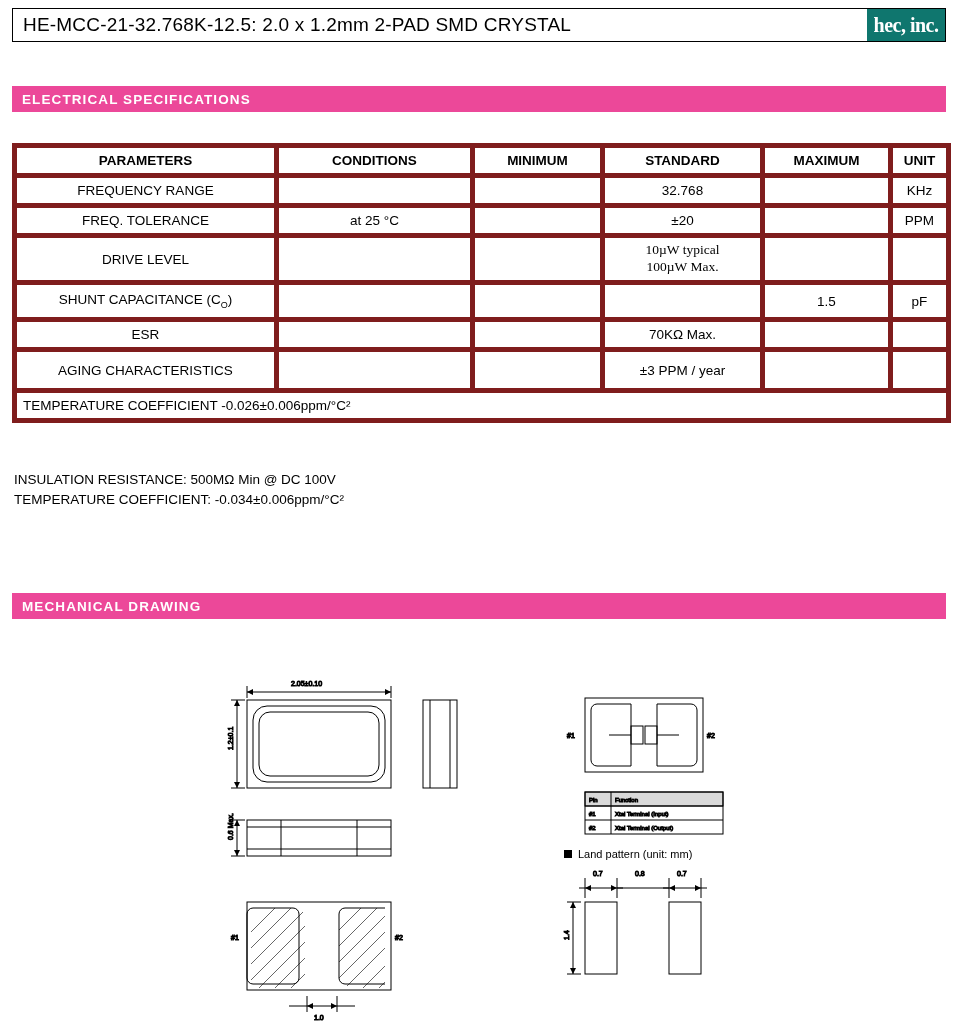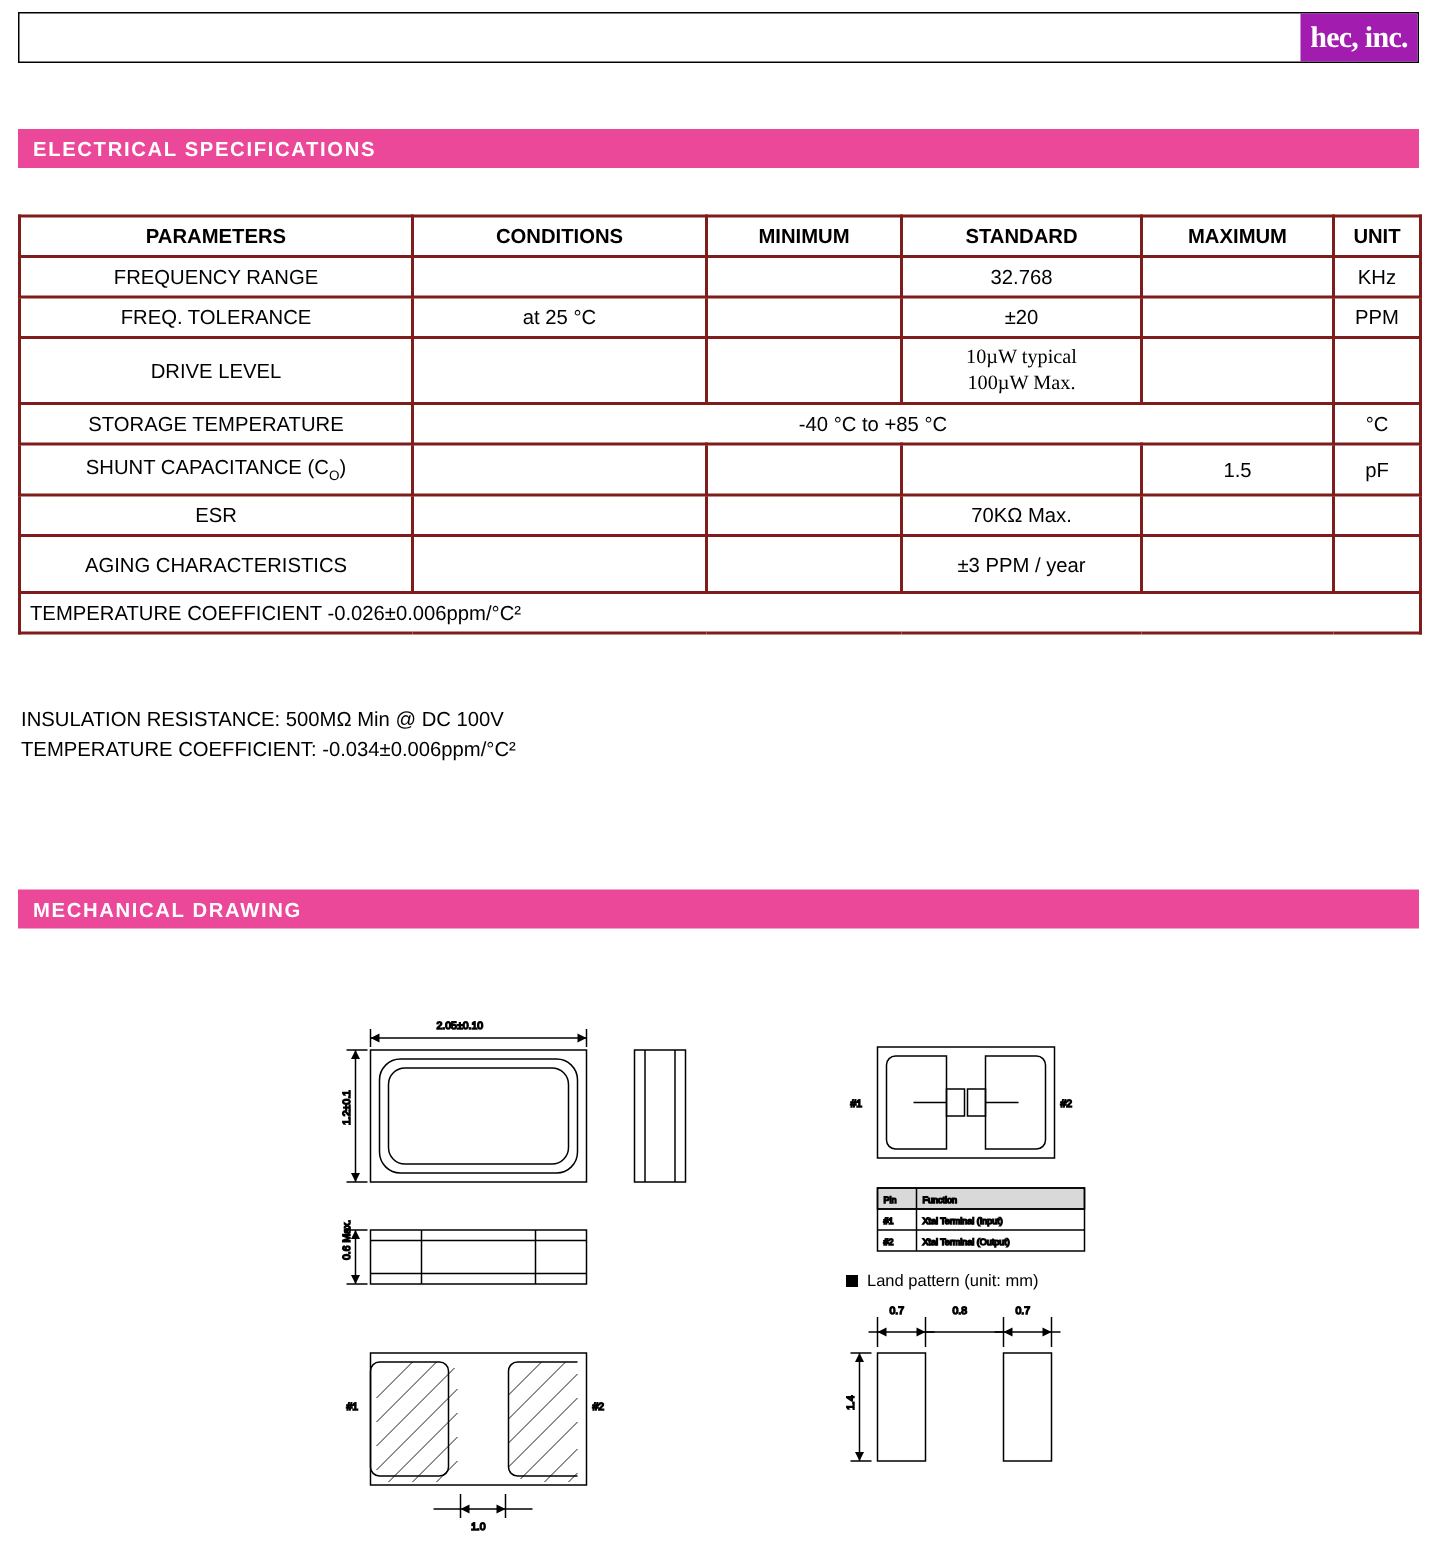--- a/index.html
+++ b/index.html
@@ -161,6 +161,7 @@
 <div class="page">
 
   <div class="header">
+    <div class="header-title">HE-MCC-21-32.768K-12.5:  2.0 x 1.2mm 2-PAD SMD CRYSTAL</div>
     <div class="logo-box">hec, inc.</div>
   </div>
 

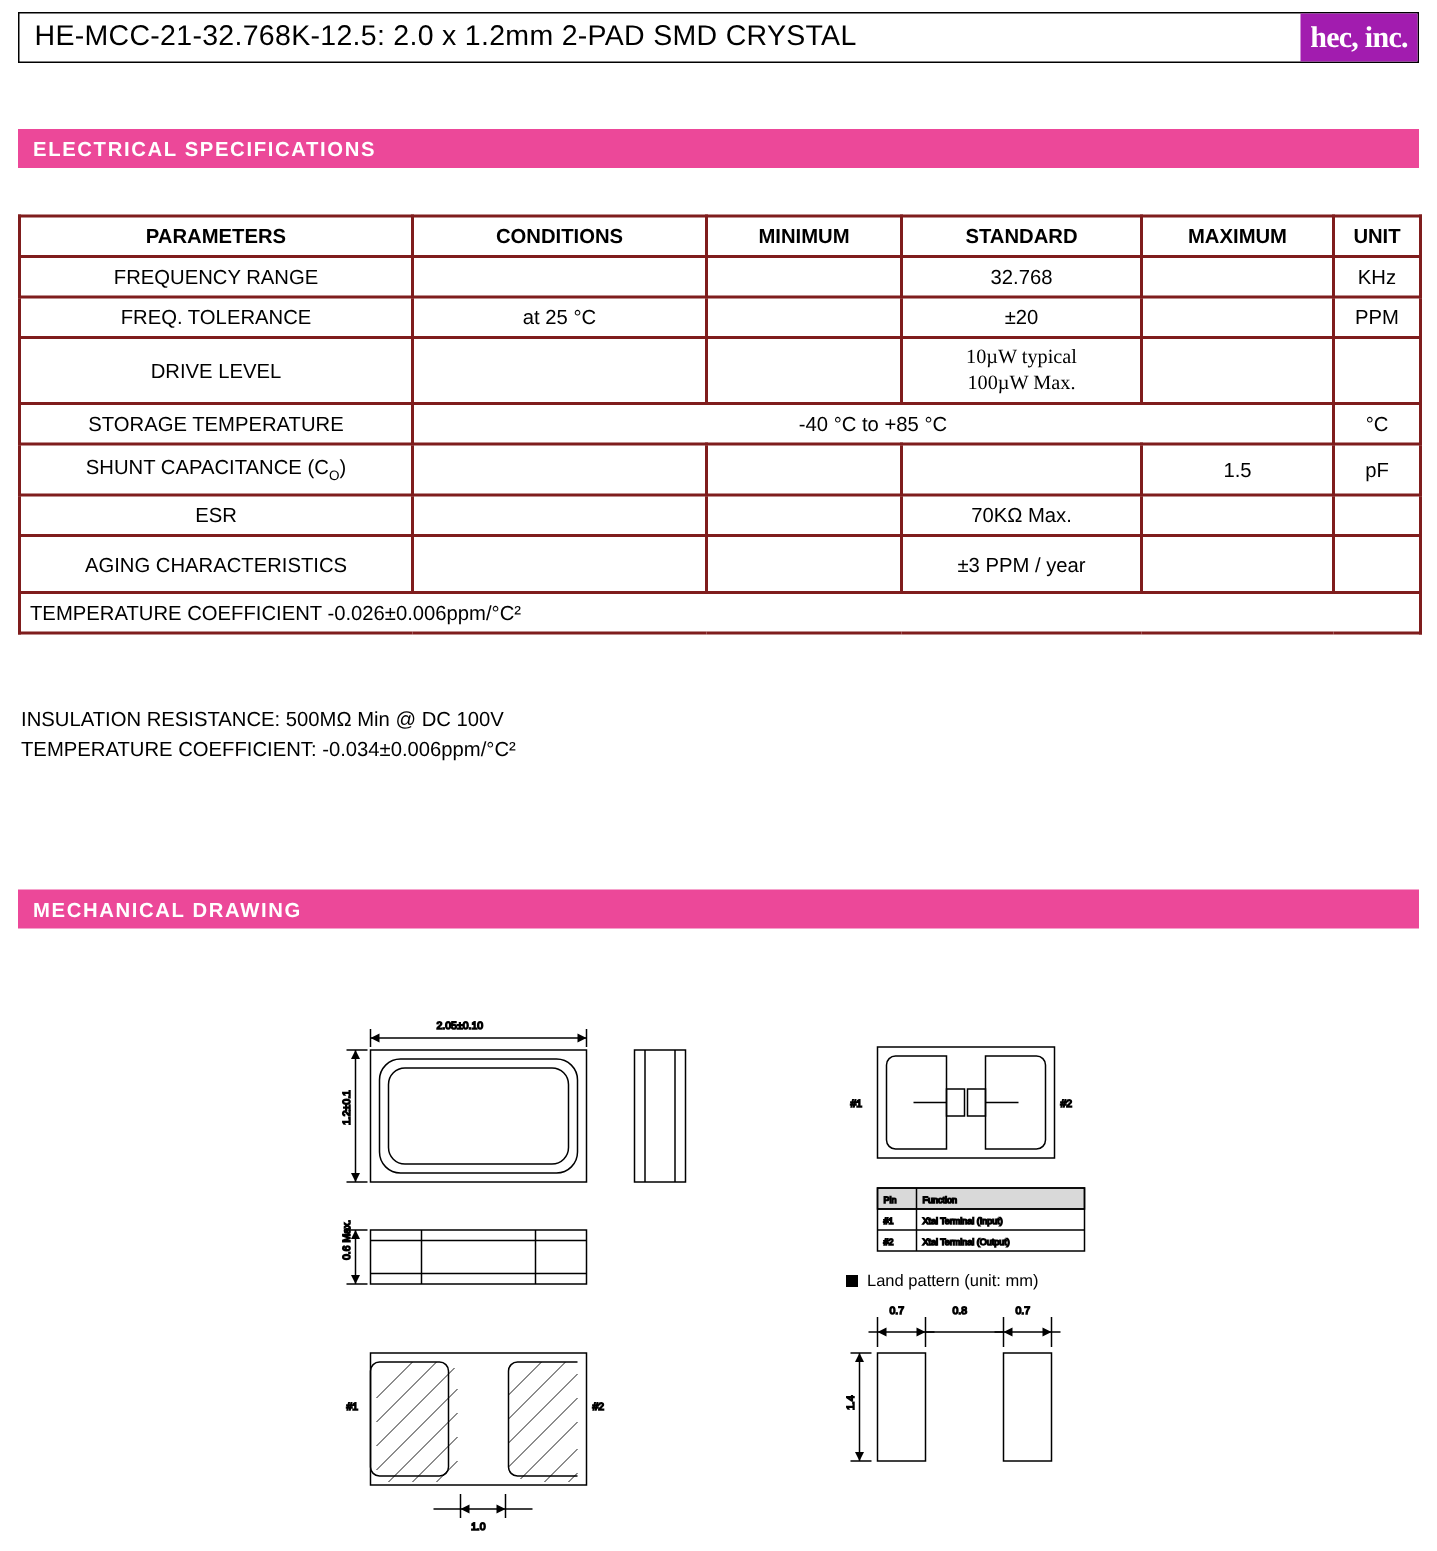--- a/index.html
+++ b/index.html
@@ -45,7 +45,7 @@
     top: 0px;
     width: 78px;
     height: 32px;
-    background: #a21caf;
+    background: #0f766e;
     color: #fff;
     display: flex;
     align-items: center;

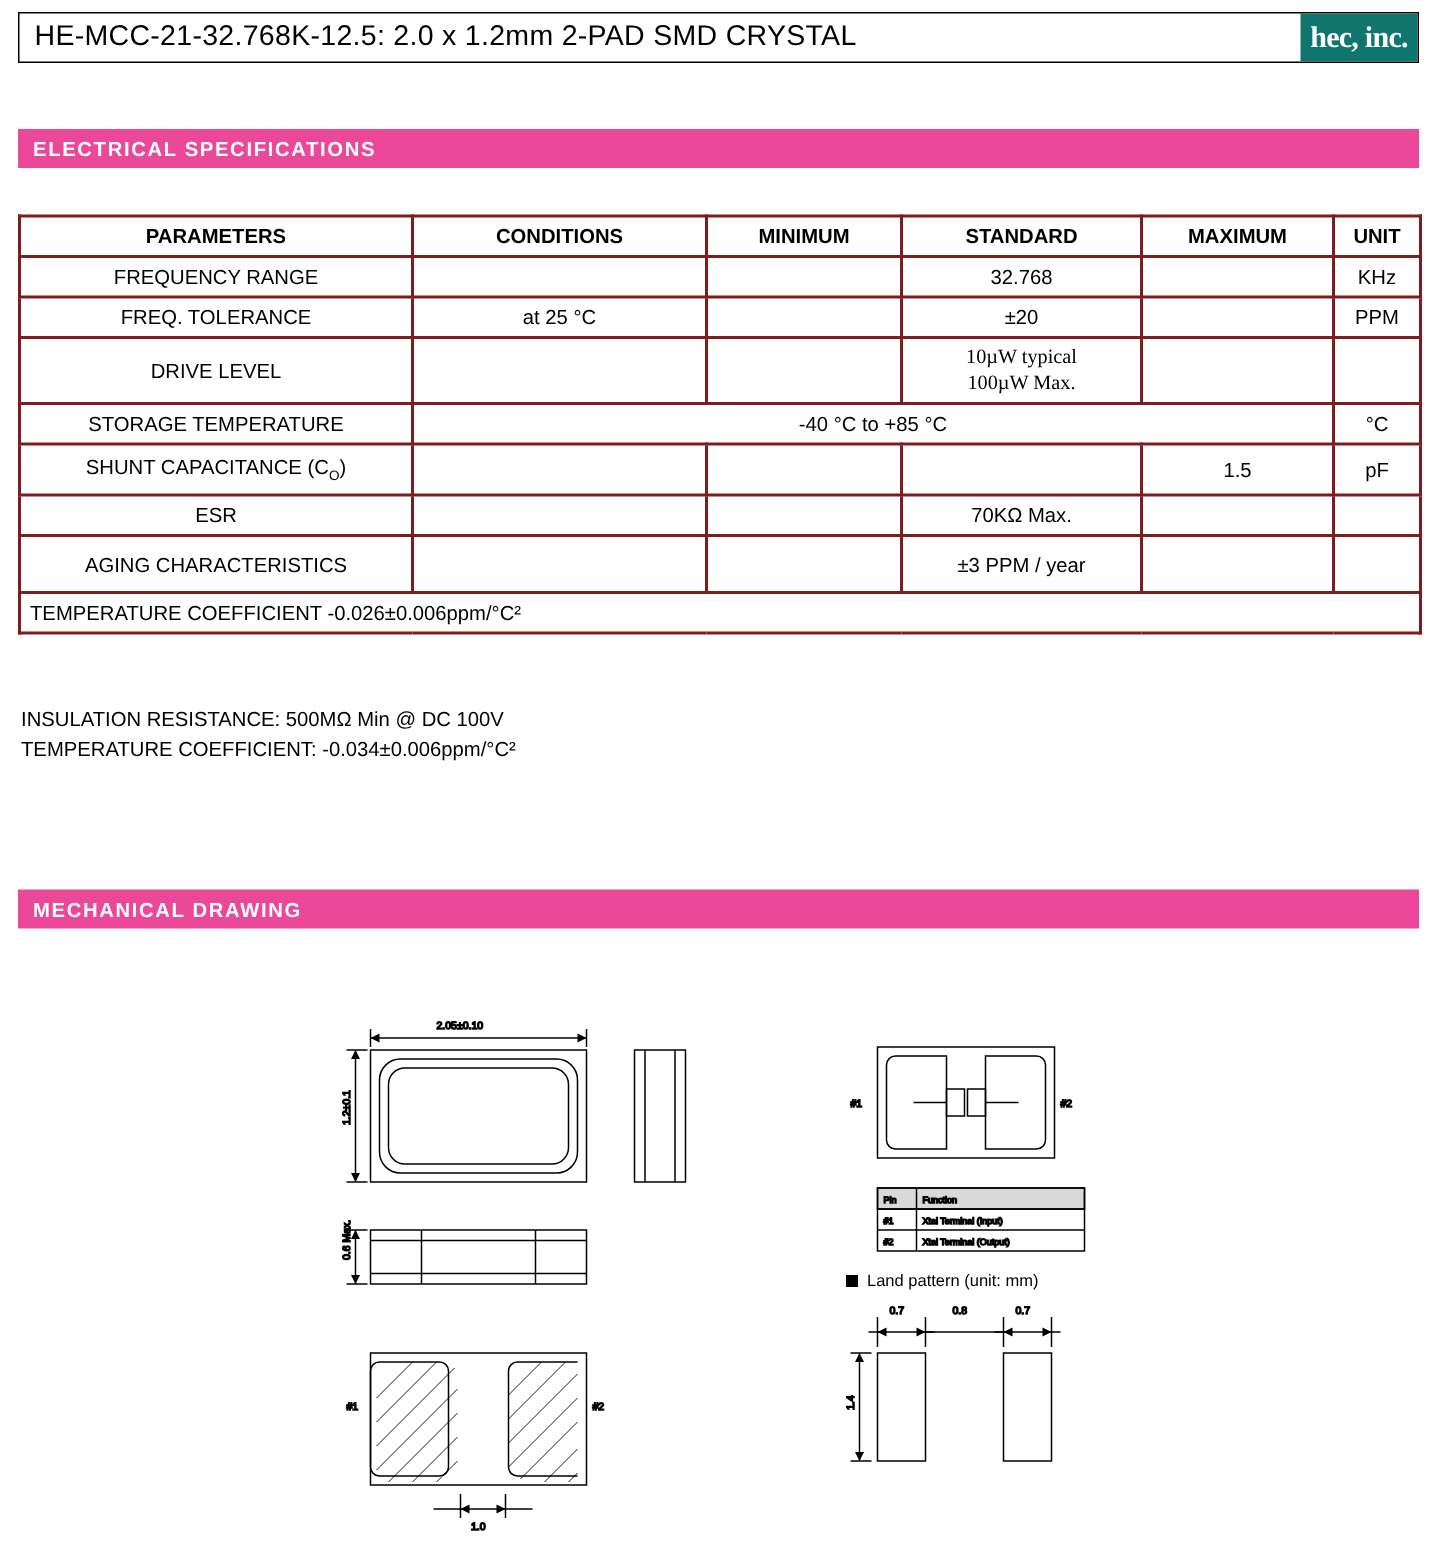--- a/index.html
+++ b/index.html
@@ -87,7 +87,7 @@
     table-layout: fixed;
   }
   .spec-table td, .spec-table th {
-    border: 2px solid #7f1d1d;
+    border: 5px solid #7f1d1d;
     text-align: center;
     vertical-align: middle;
     padding: 2px 3px;

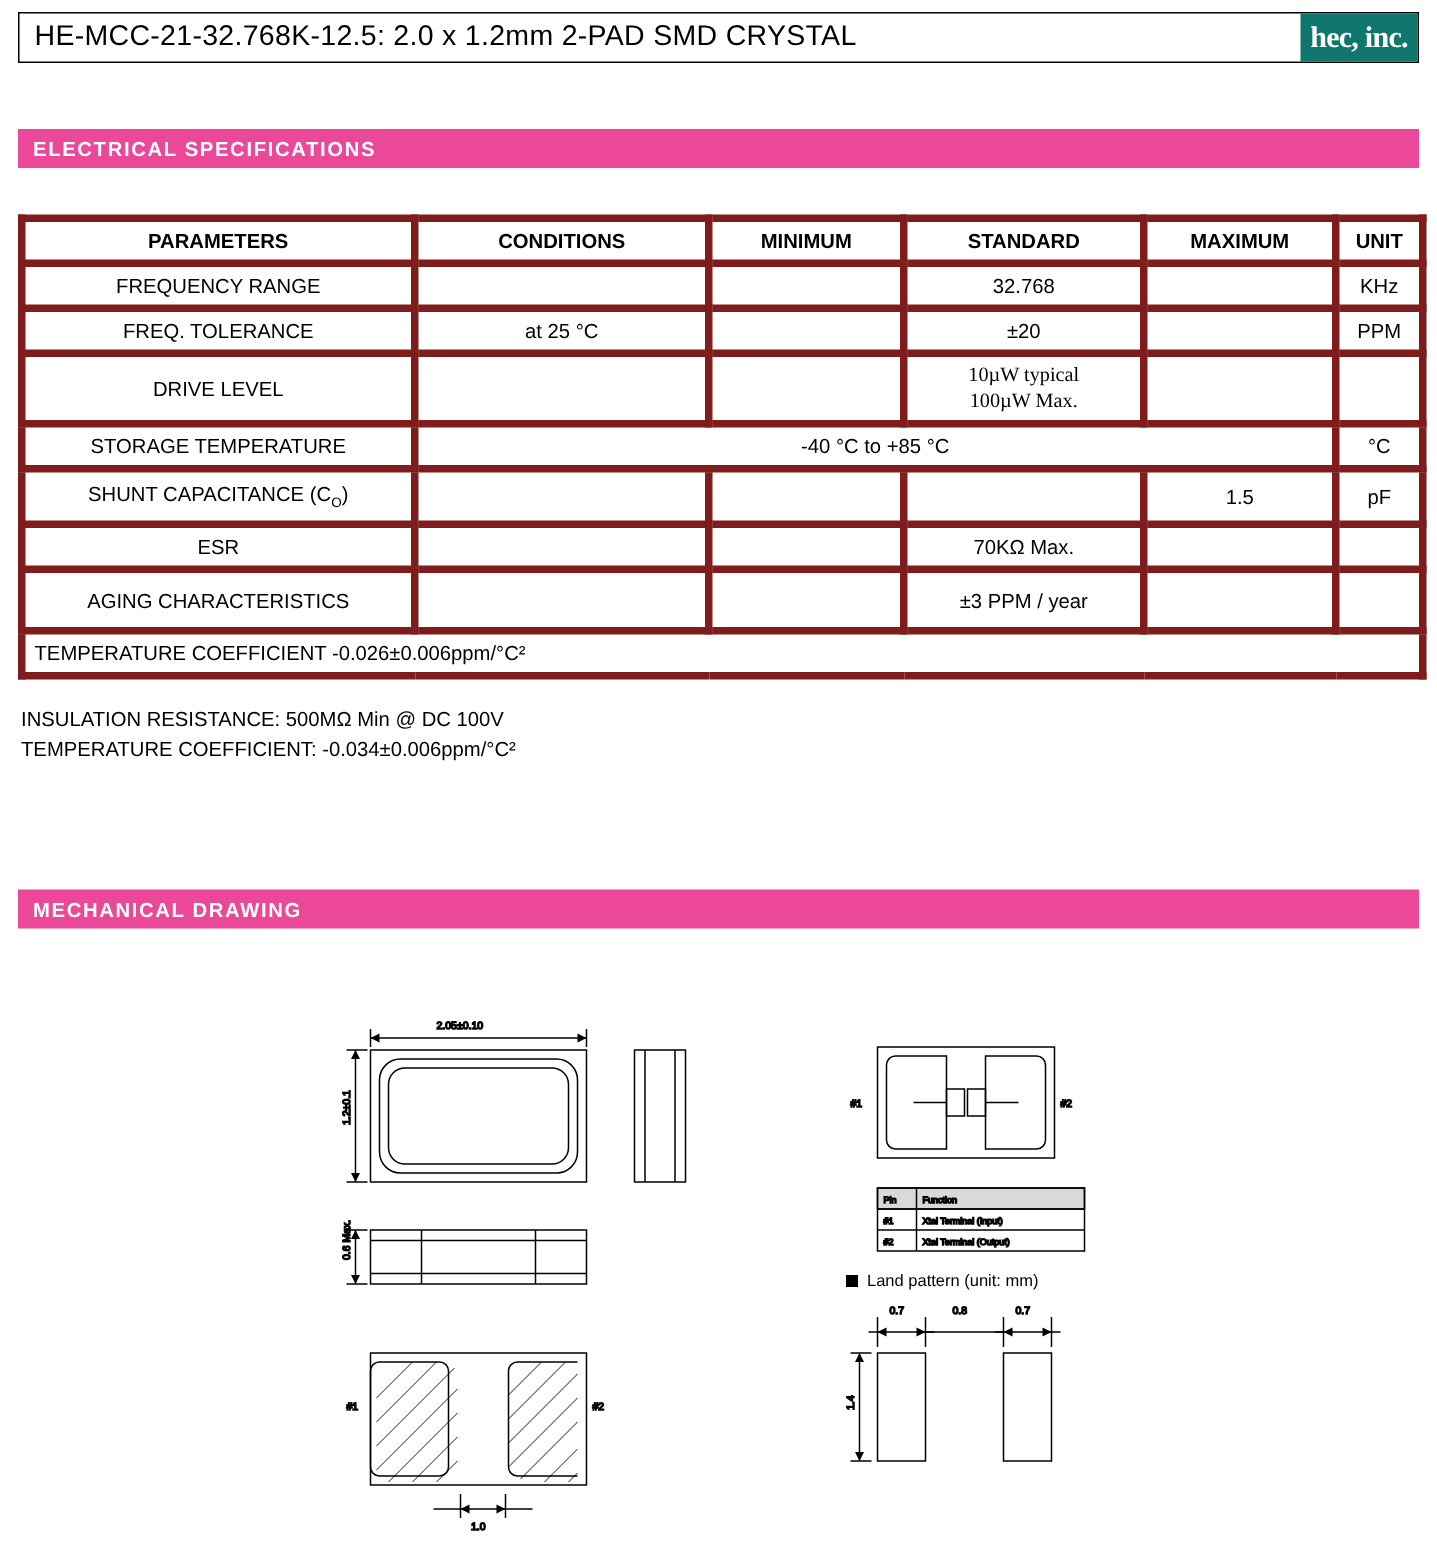--- a/index.html
+++ b/index.html
@@ -221,11 +221,6 @@
       </tr>
 
 
-      <tr>
-        <td>STORAGE TEMPERATURE</td>
-        <td colspan="4">-40 °C to +85 °C</td>
-        <td>°C</td>
-      </tr>
 
       <tr>
         <td style="height:28px"><span>SHUNT CAPACITANCE (C</span><span class="sub">O</span><span>)</span></td>

